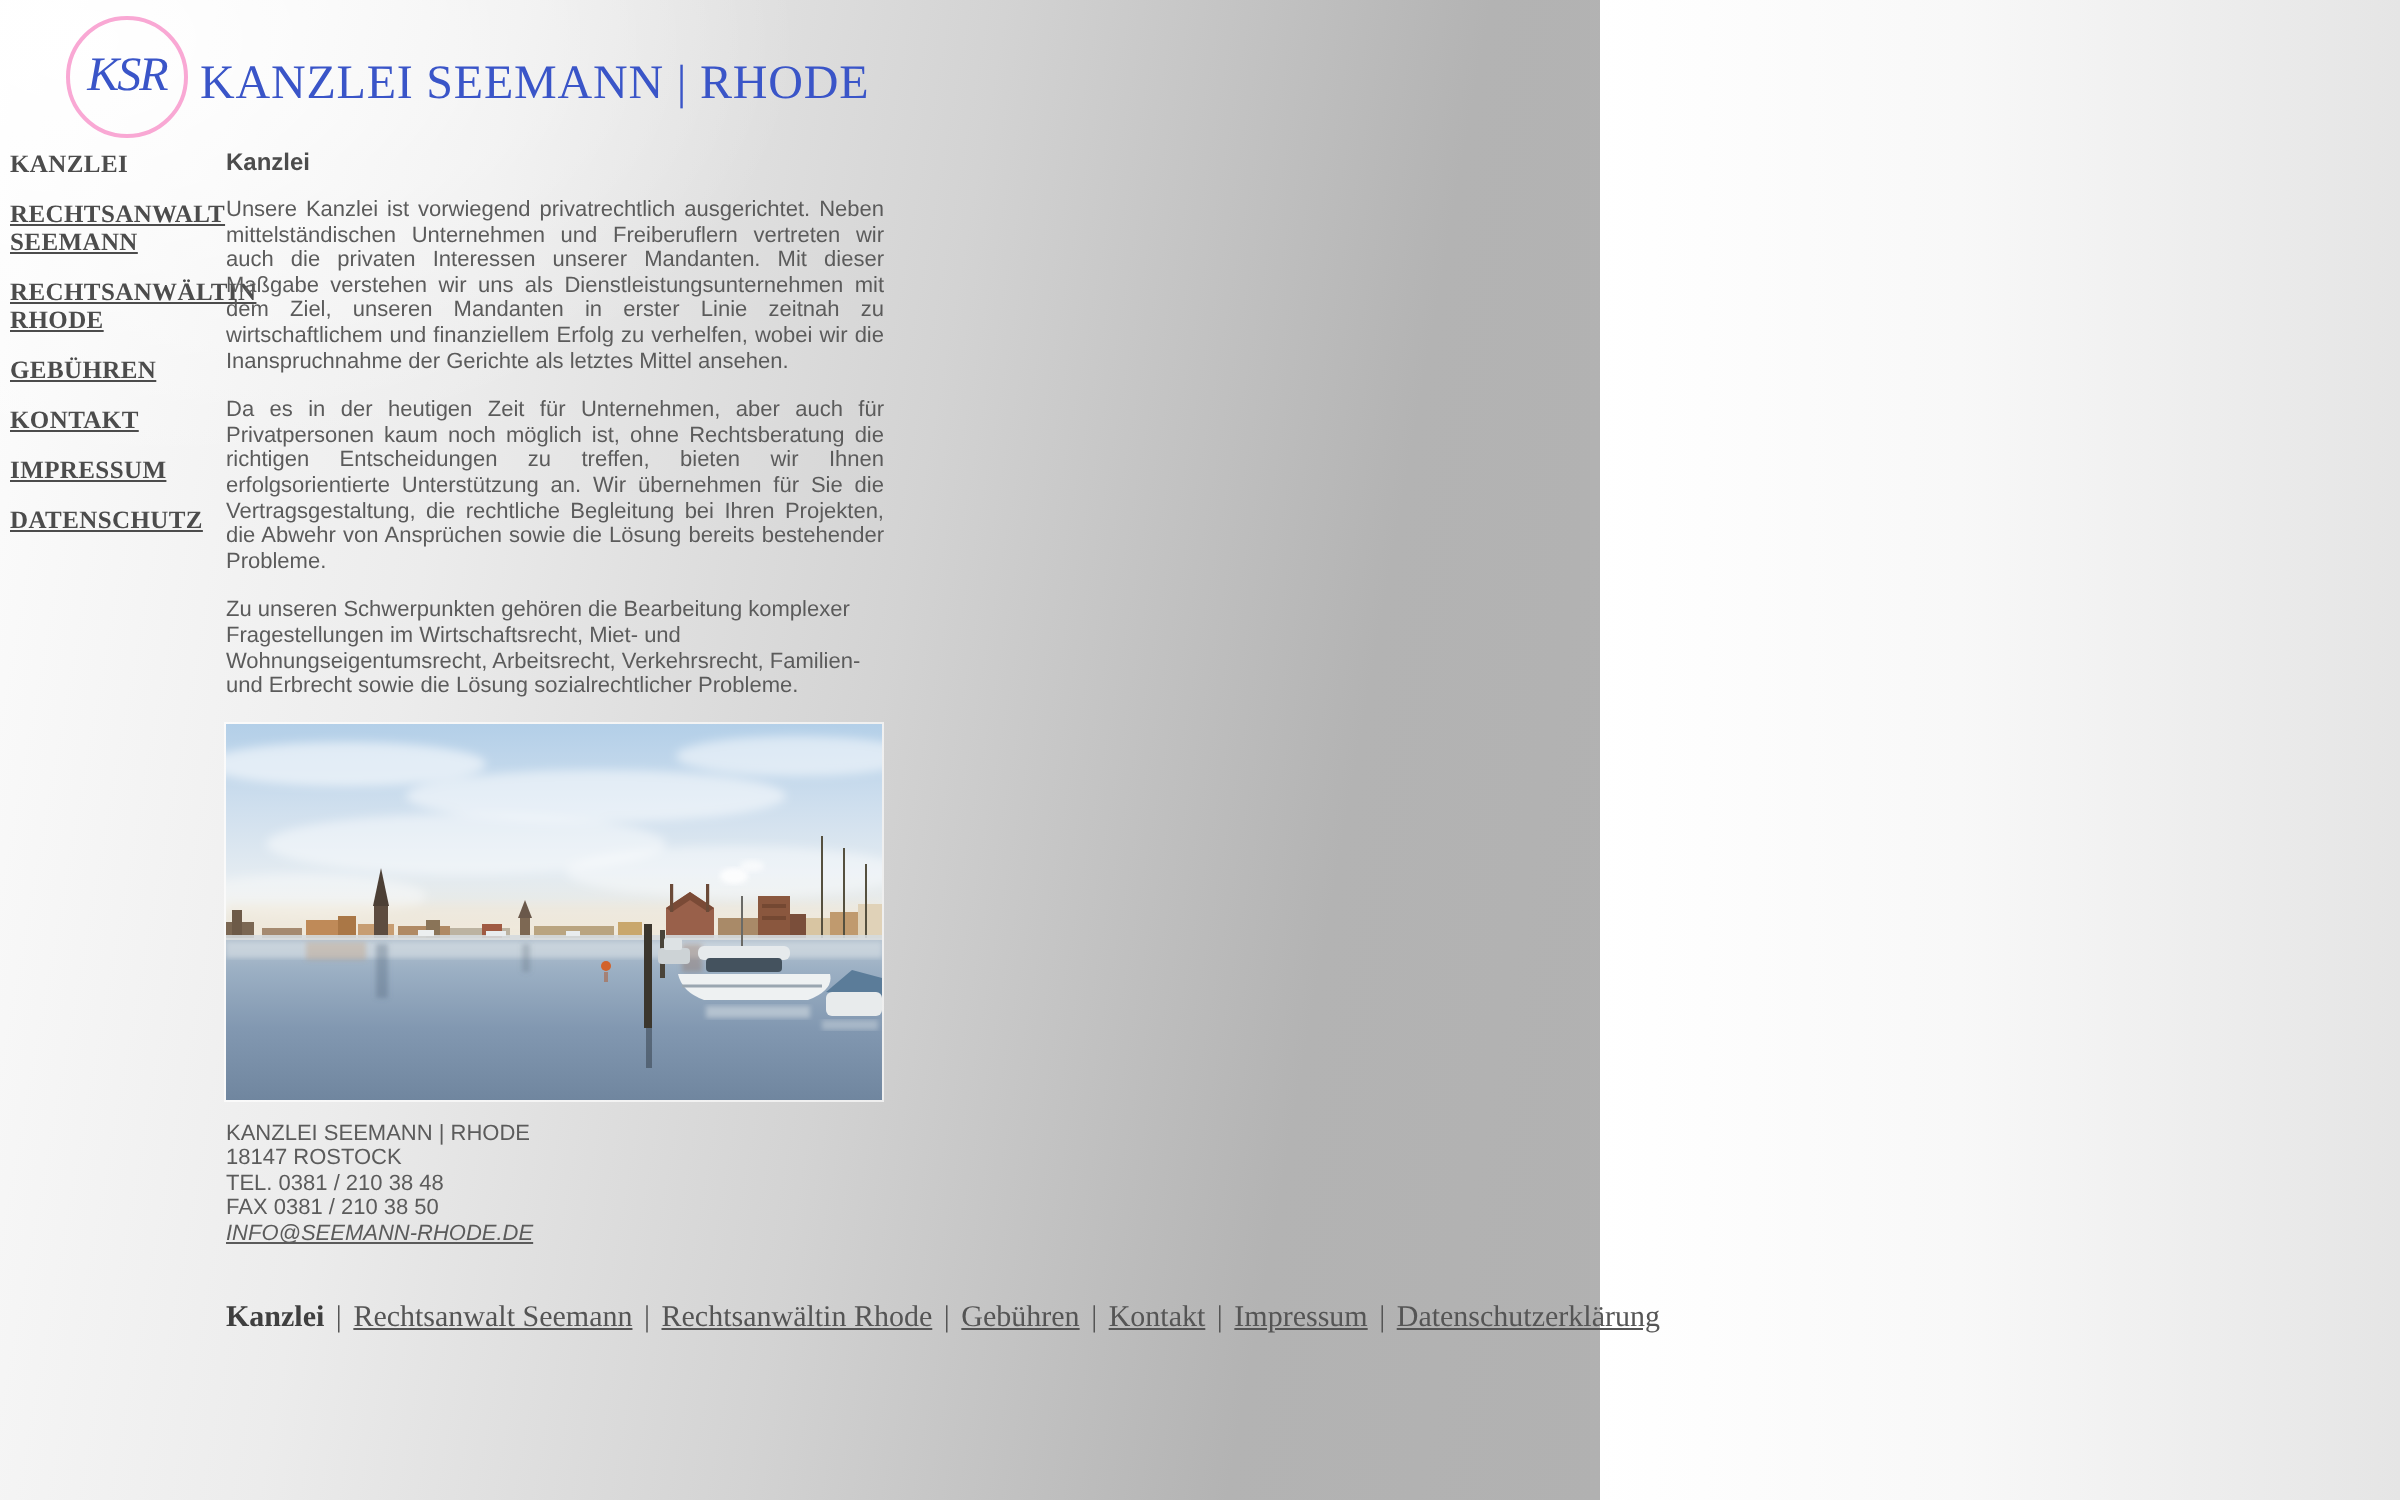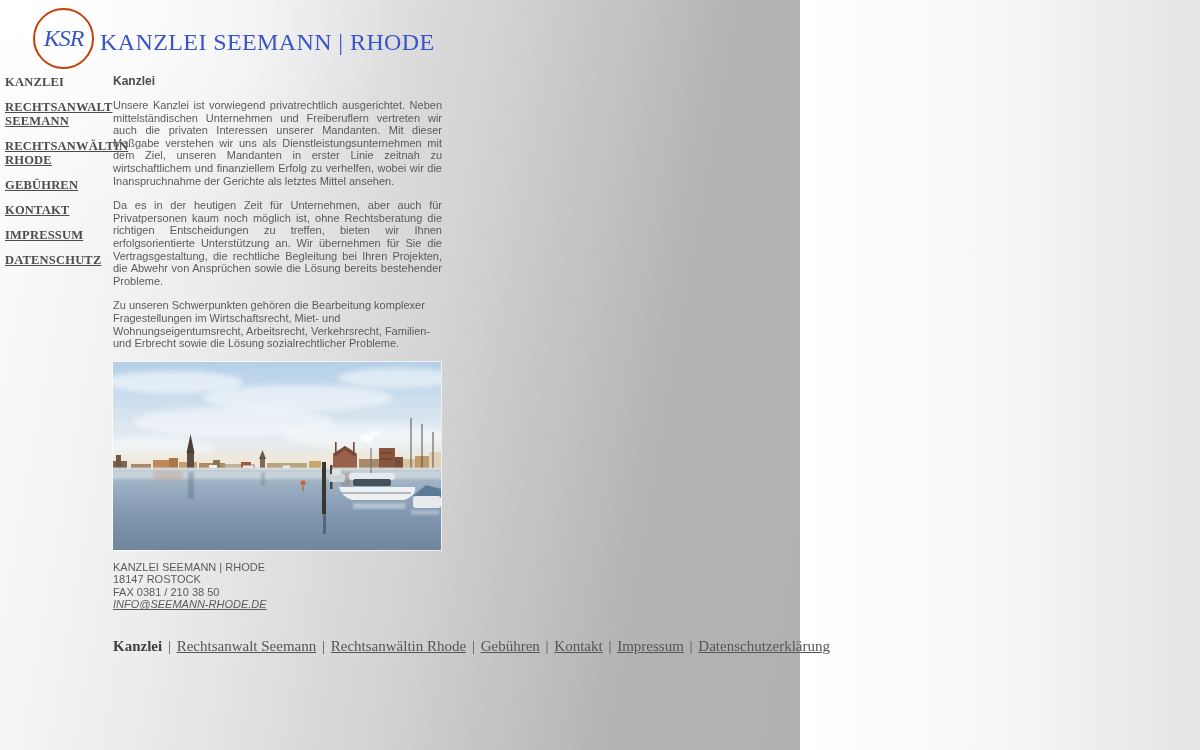--- a/index.html
+++ b/index.html
@@ -21,7 +21,7 @@
   
   .logo{
     position:absolute;left:33px;top:8px;width:57px;height:57px;
-    border:2px solid #c2410c;border-radius:50%;
+    border:2px solid #f9a8d4;border-radius:50%;
     display:flex;align-items:center;justify-content:center;
   }
   .logo span{

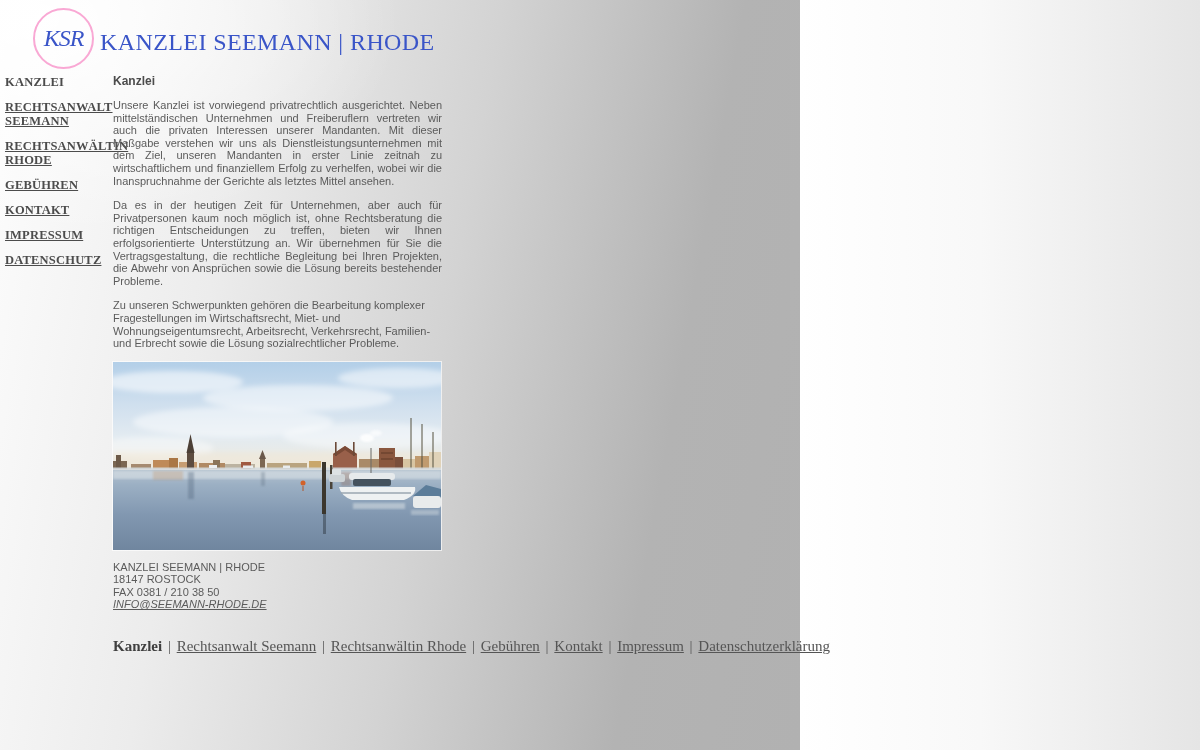--- a/index.html
+++ b/index.html
@@ -201,6 +201,7 @@
   <div class="contact">
     <div>KANZLEI SEEMANN | RHODE</div>
     <div>18147 ROSTOCK</div>
+    <div>TEL. 0381 / 210 38 48</div>
     <div>FAX 0381 / 210 38 50</div>
     <div><a class="email">INFO@SEEMANN-RHODE.DE</a></div>
   </div>

